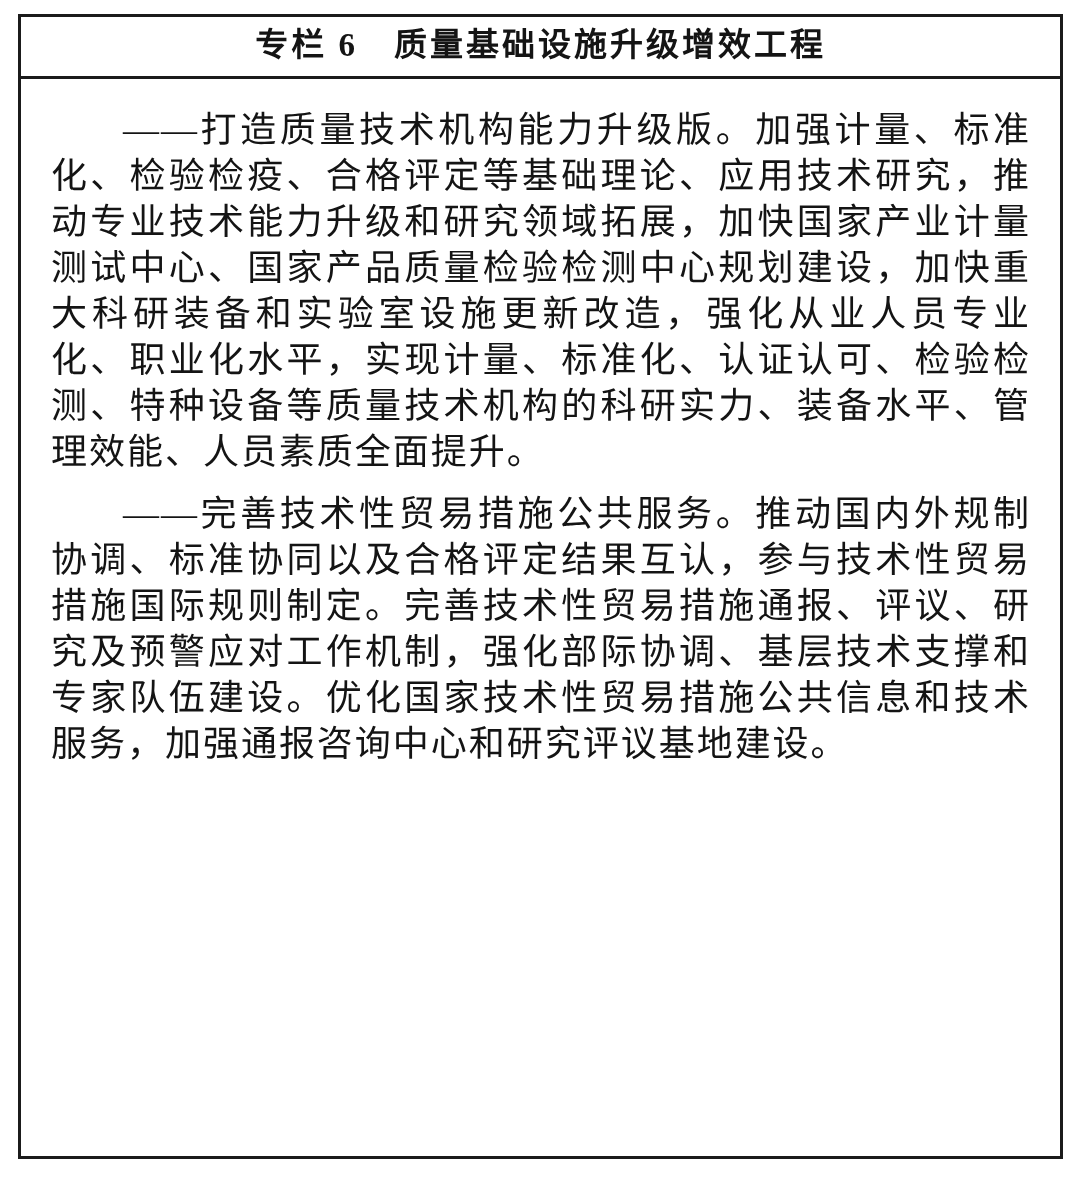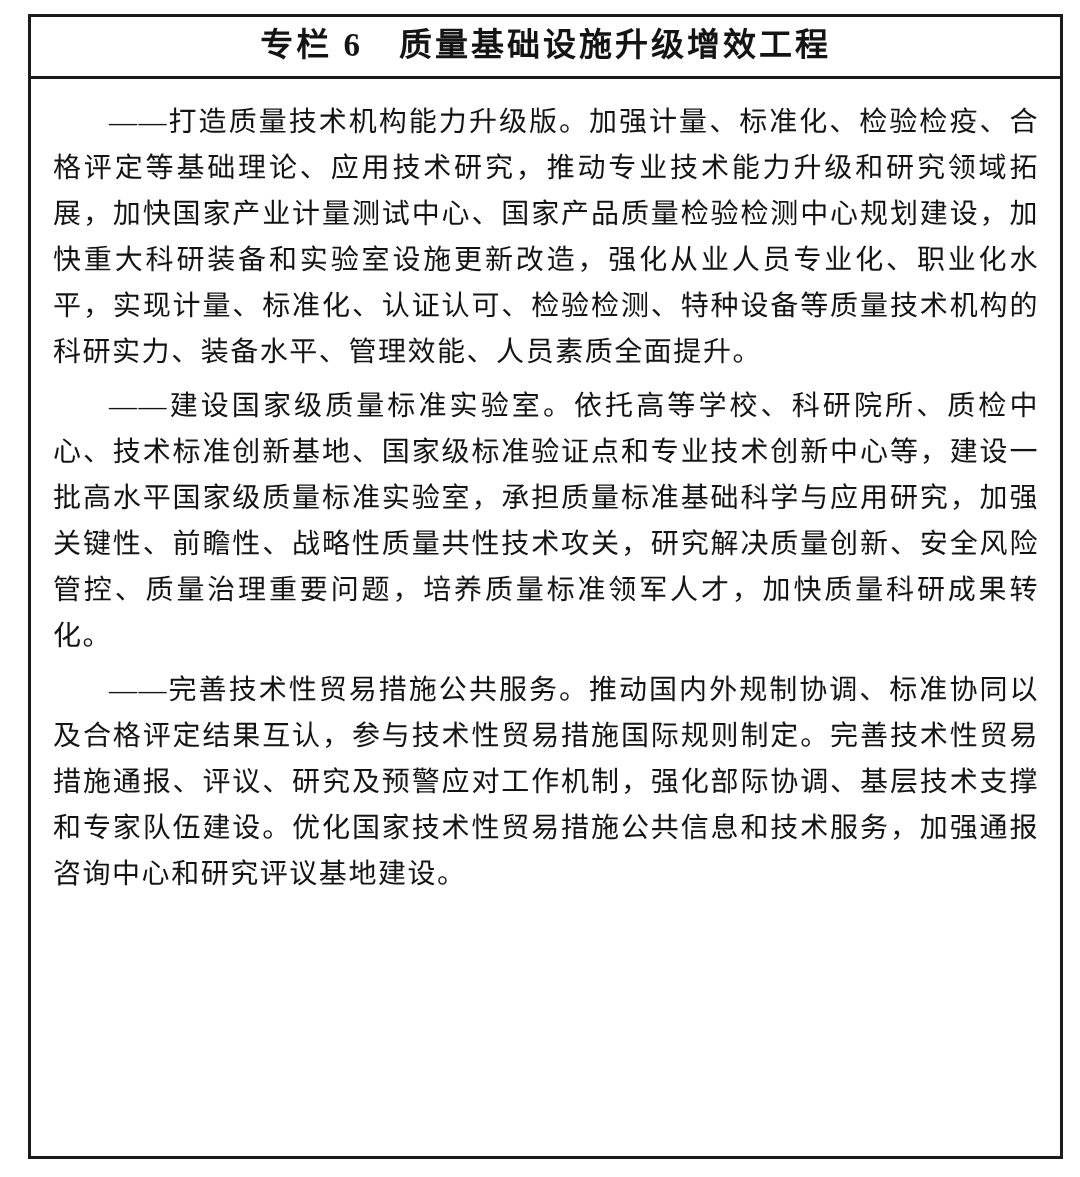--- a/index.html
+++ b/index.html
@@ -20,7 +20,7 @@
   .page {
     width: 1080px;
     height: 1177px;
-    padding: 14px 17px 18px 28px;
+    padding: 14px 17px 18px 18px;
   }
   .panel {
     width: 100%;

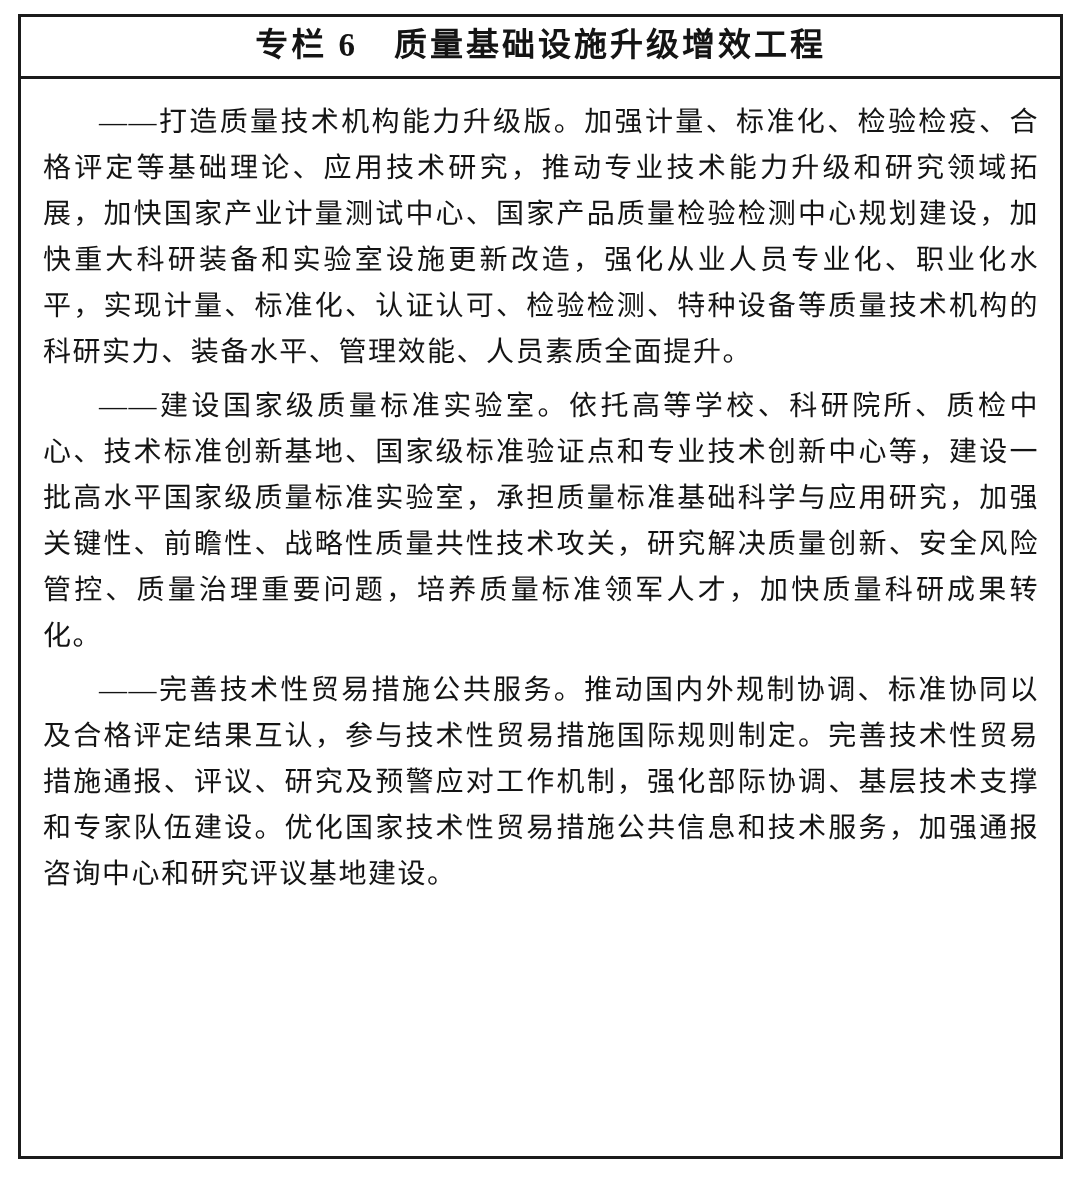--- a/index.html
+++ b/index.html
@@ -46,8 +46,8 @@
     overflow: hidden;
   }
   .panel-body p {
-    margin: 8px;
-    font-size: 28px;
+    margin: 16px;
+    font-size: 36px;
     line-height: 46px;
     letter-spacing: 0.055em;
     text-align: justify;

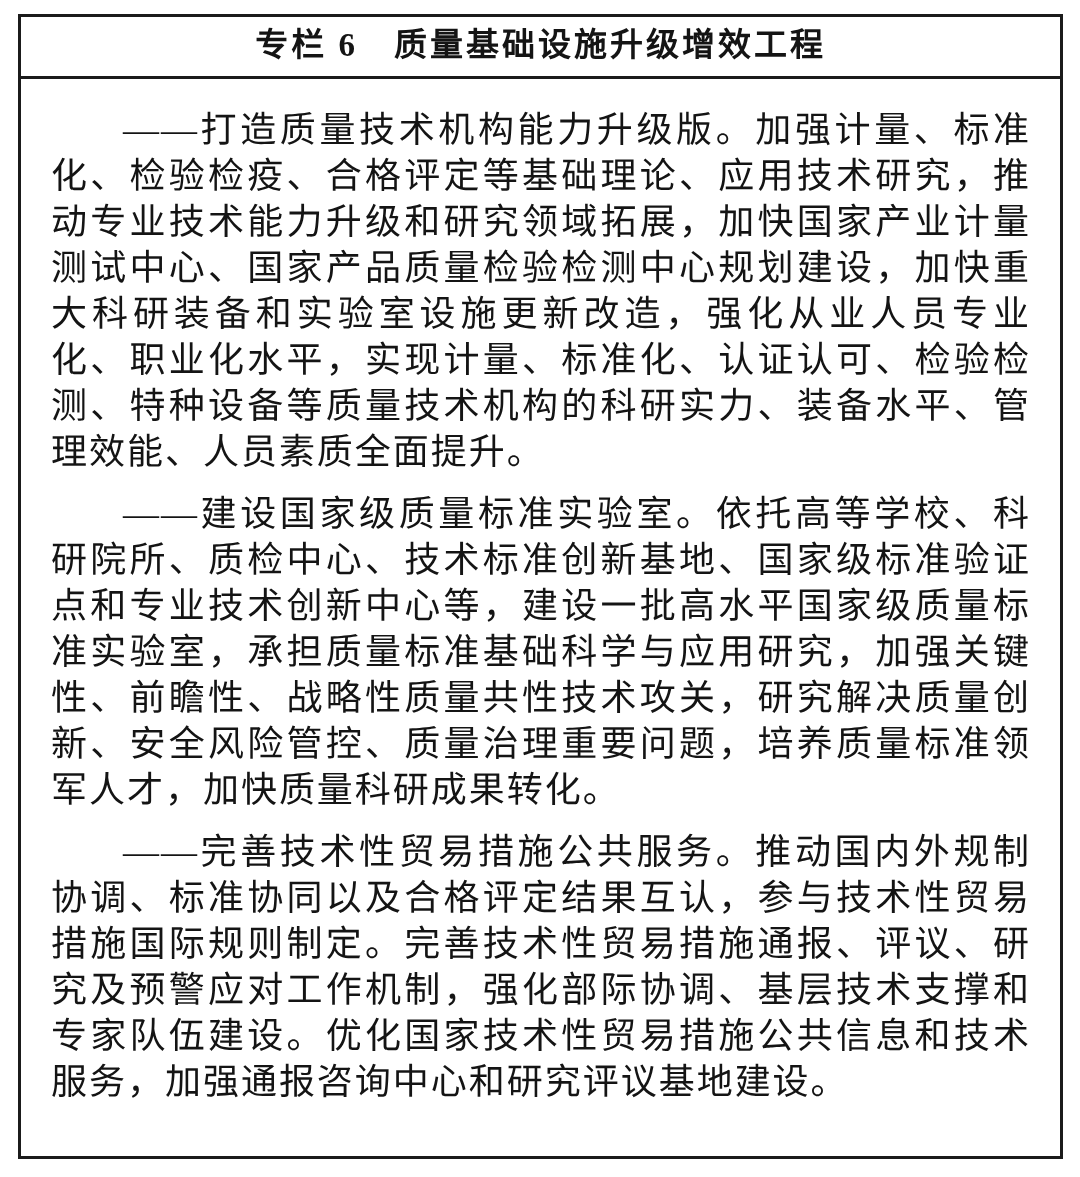--- a/index.html
+++ b/index.html
@@ -65,7 +65,6 @@
     <div class="panel-title">专栏 6　质量基础设施升级增效工程</div>
     <div class="panel-body">
       <p>——打造质量技术机构能力升级版。加强计量、标准化、检验检疫、合格评定等基础理论、应用技术研究，推动专业技术能力升级和研究领域拓展，加快国家产业计量测试中心、国家产品质量检验检测中心规划建设，加快重大科研装备和实验室设施更新改造，强化从业人员专业化、职业化水平，实现计量、标准化、认证认可、检验检测、特种设备等质量技术机构的科研实力、装备水平、管理效能、人员素质全面提升。</p>
-      <p>——建设国家级质量标准实验室。依托高等学校、科研院所、质检中心、技术标准创新基地、国家级标准验证点和专业技术创新中心等，建设一批高水平国家级质量标准实验室，承担质量标准基础科学与应用研究，加强关键性、前瞻性、战略性质量共性技术攻关，研究解决质量创新、安全风险管控、质量治理重要问题，培养质量标准领军人才，加快质量科研成果转化。</p>
       <p>——完善技术性贸易措施公共服务。推动国内外规制协调、标准协同以及合格评定结果互认，参与技术性贸易措施国际规则制定。完善技术性贸易措施通报、评议、研究及预警应对工作机制，强化部际协调、基层技术支撑和专家队伍建设。优化国家技术性贸易措施公共信息和技术服务，加强通报咨询中心和研究评议基地建设。</p>
     </div>
   </div>

